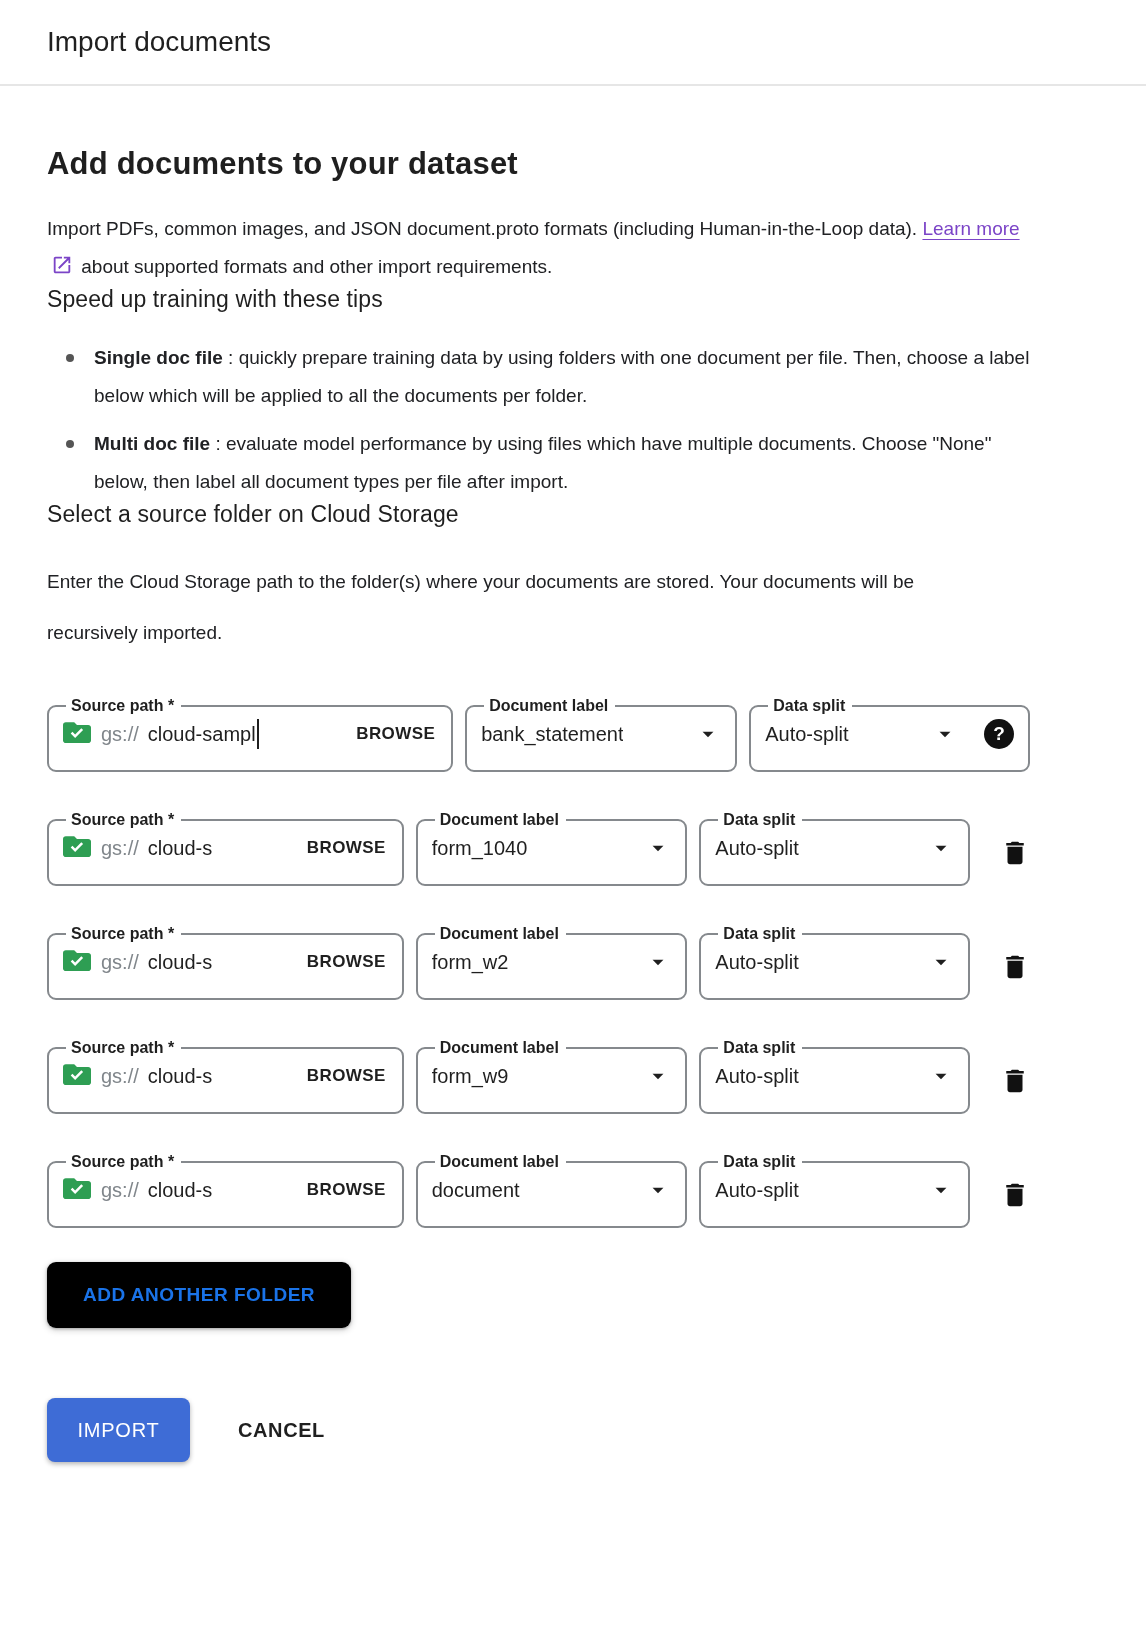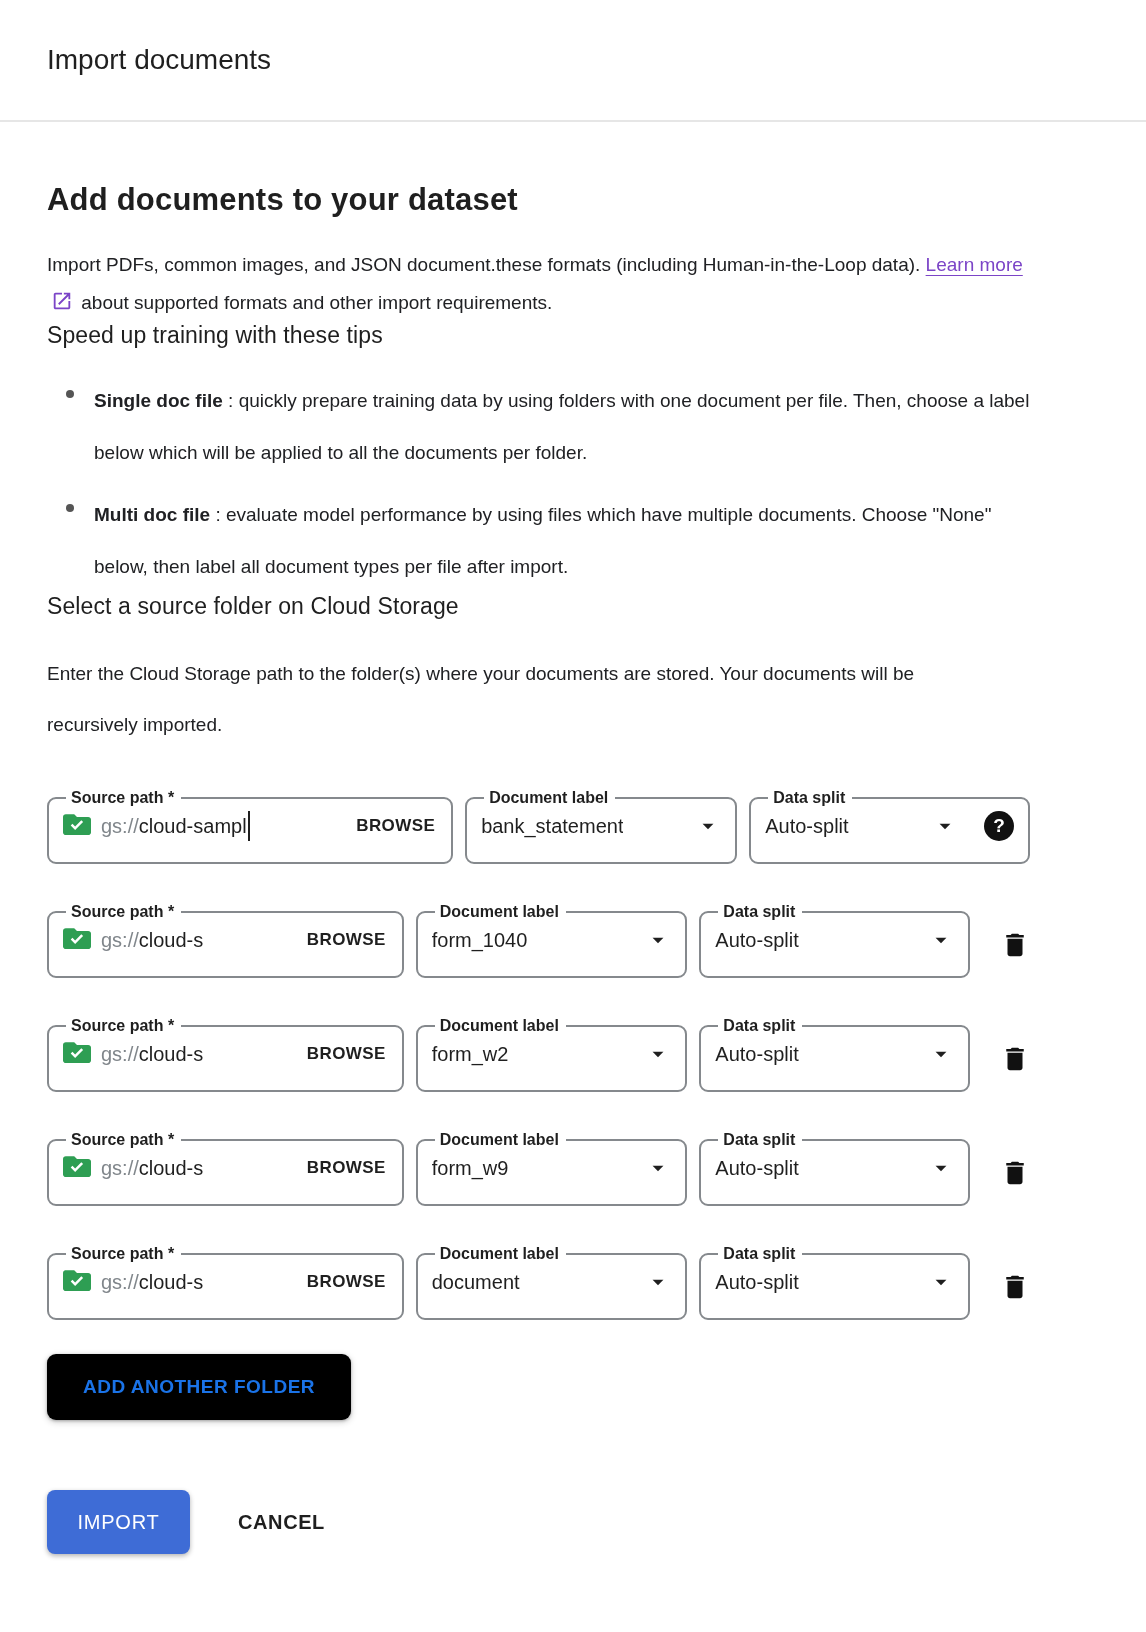--- a/index.html
+++ b/index.html
@@ -21,7 +21,7 @@
   }
   
   .titlebar{
-    height:122px;display:flex;align-items:center;
+    height:86px;display:flex;align-items:center;
     padding:0 47px;border-bottom:2px solid var(--divider);
   }
   .titlebar .title{font-size:28px;font-weight:400;color:#1f1f1f;}

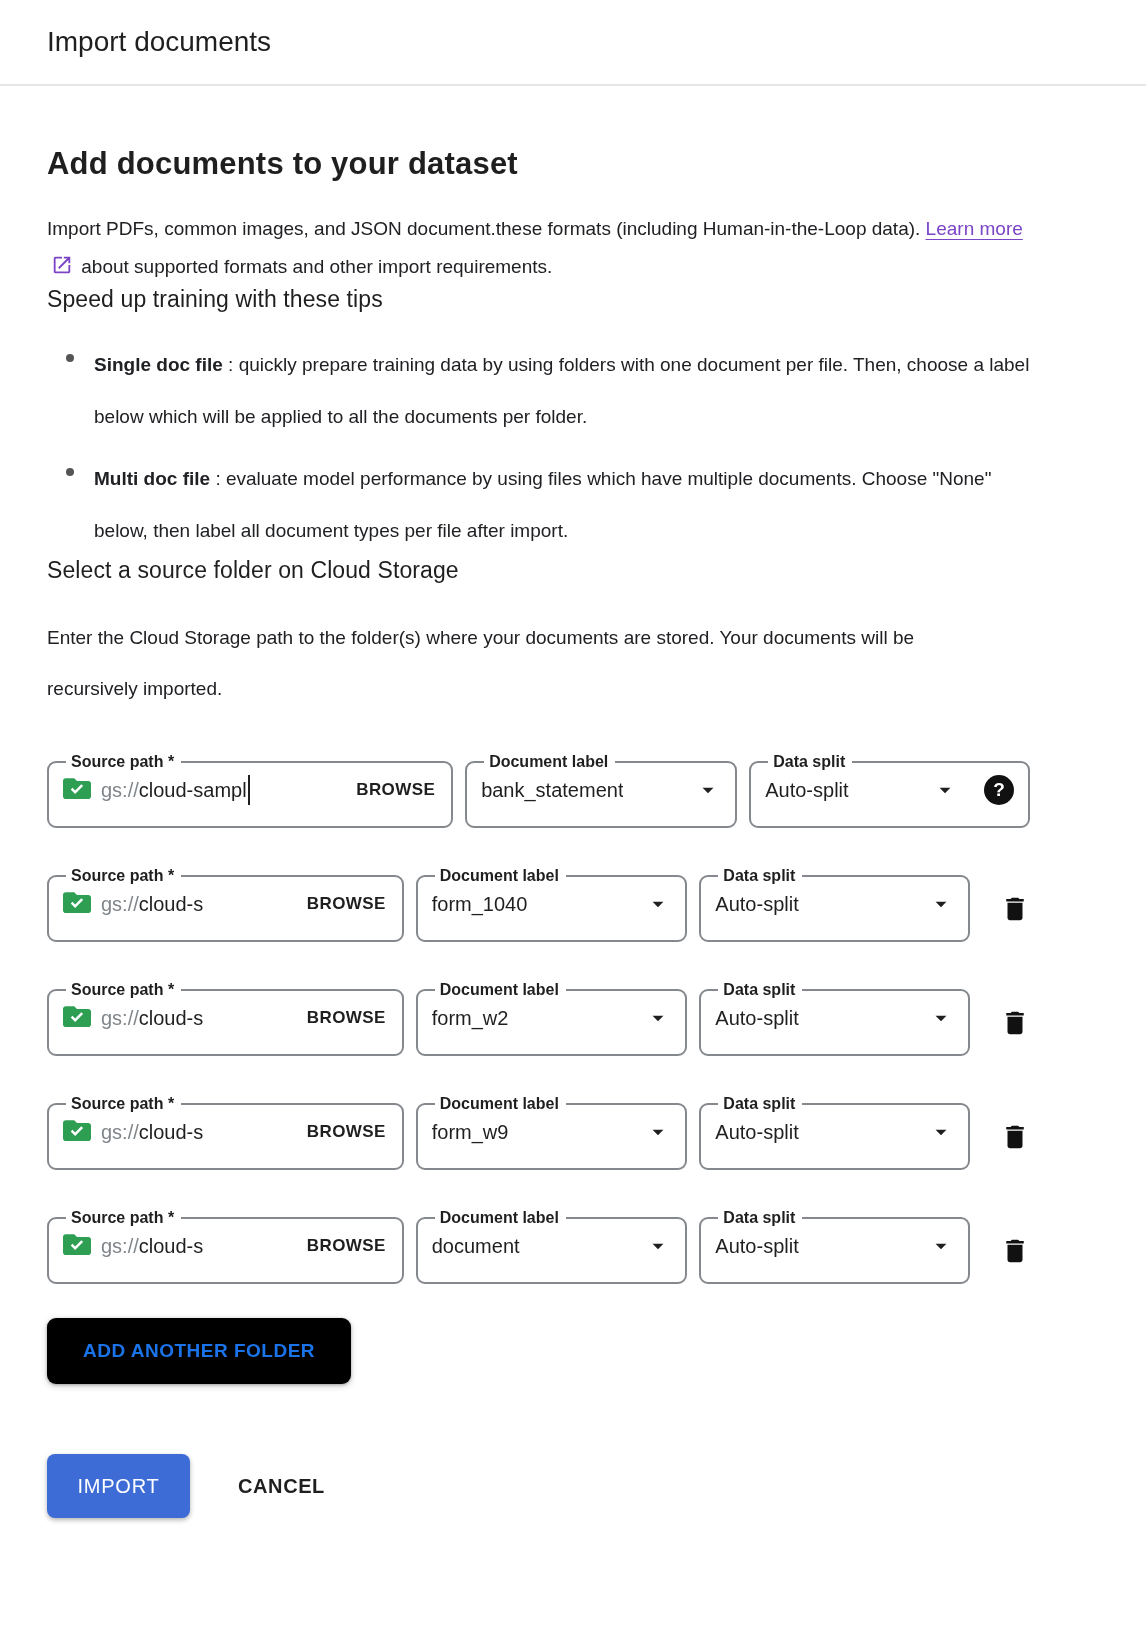--- a/index.html
+++ b/index.html
@@ -128,7 +128,7 @@
 
     <h1 class="page-heading">Add documents to your dataset</h1>
 
-    <p class="intro"><span>Import PDFs, common images, and JSON document.these formats (including Human-in-the-Loop data). </span><a class="learn-more">Learn more</a><span class="ext-icon"><svg width="22" height="22" viewBox="0 0 24 24" fill="#7b44c7">
+    <p class="intro"><span>Import PDFs, common images, and JSON document.proto formats (including Human-in-the-Loop data). </span><a class="learn-more">Learn more</a><span class="ext-icon"><svg width="22" height="22" viewBox="0 0 24 24" fill="#7b44c7">
             <path d="M19 19H5V5h7V3H5c-1.11 0-2 .9-2 2v14c0 1.1.89 2 2 2h14c1.1 0 2-.9 2-2v-7h-2v7zM14 3v2h3.59l-9.83 9.83 1.41 1.41L19 6.41V10h2V3h-7z"></path>
           </svg></span><span> about supported formats and other import requirements.</span></p>
 

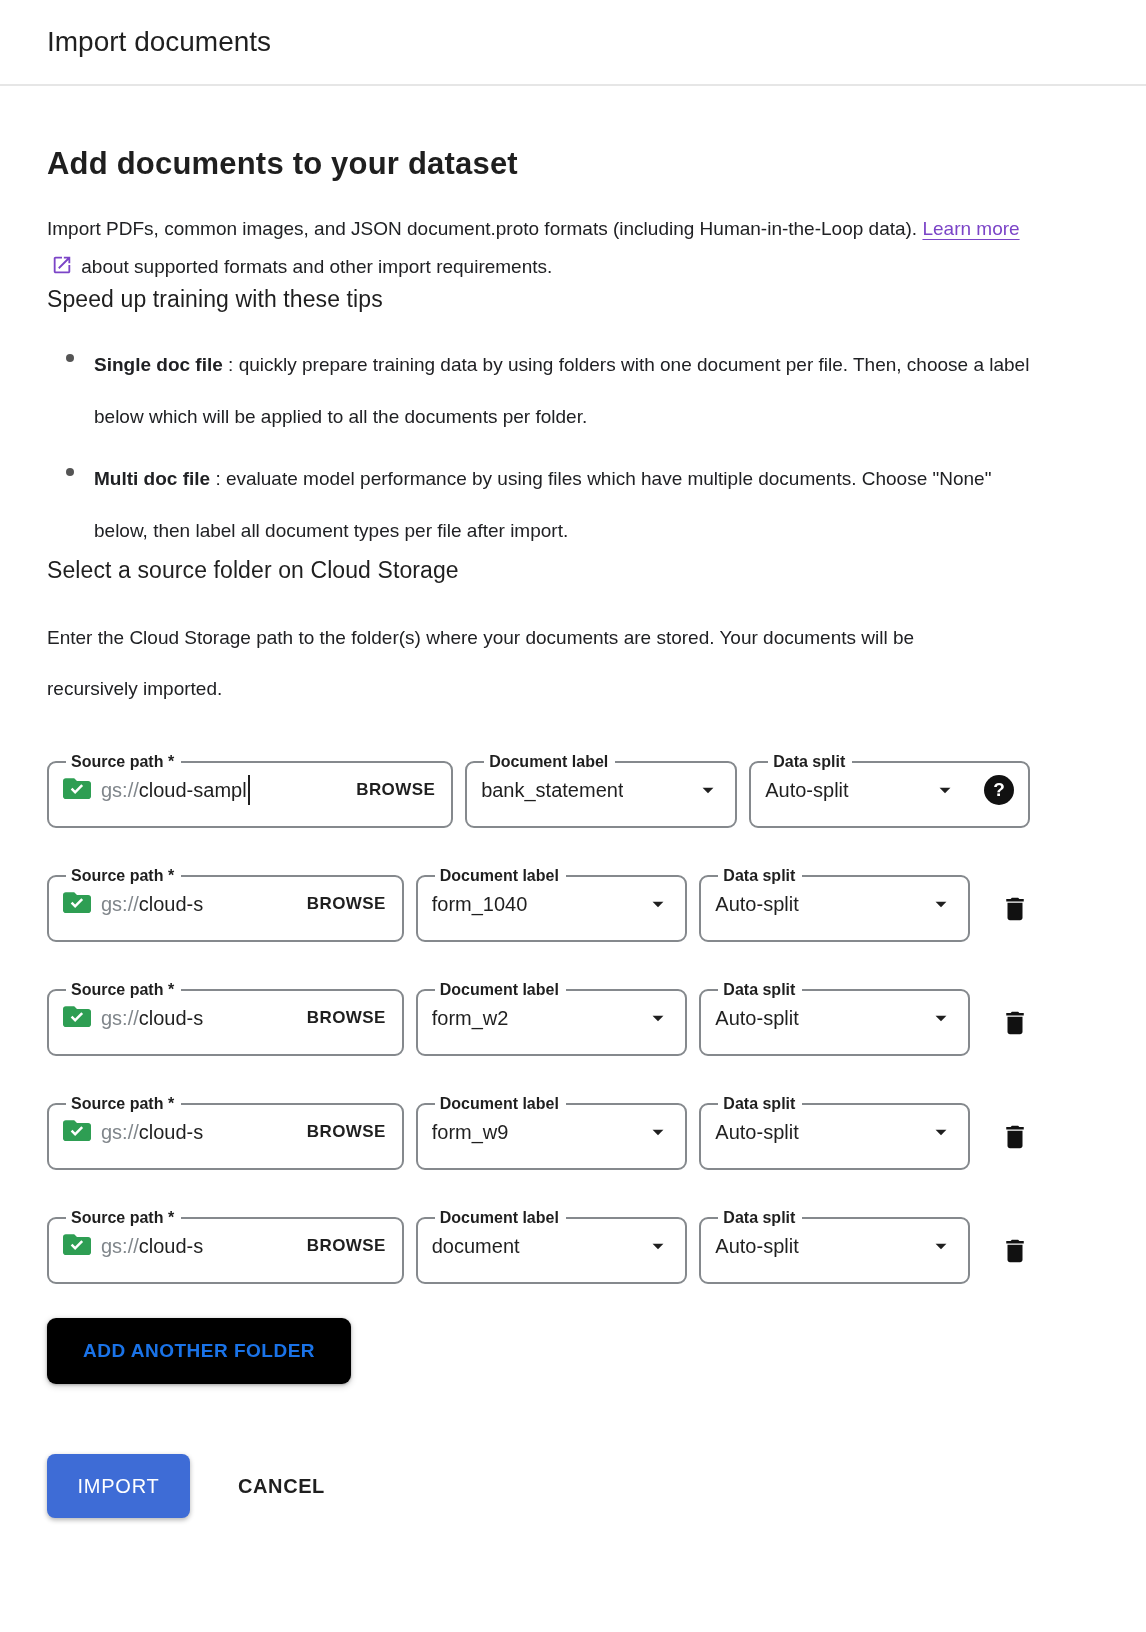--- a/index.html
+++ b/index.html
@@ -44,7 +44,7 @@
     list-style:none;margin:26px 0 0 0;padding:0 0 0 47px;
   }
   ul.tips-list li{
-    position:relative;font-size:19px;line-height:52px;max-width:945px;
+    position:relative;font-size:19px;line-height:38px;max-width:945px;
   }
   ul.tips-list li + li{margin-top:10px;}
   ul.tips-list li::before{

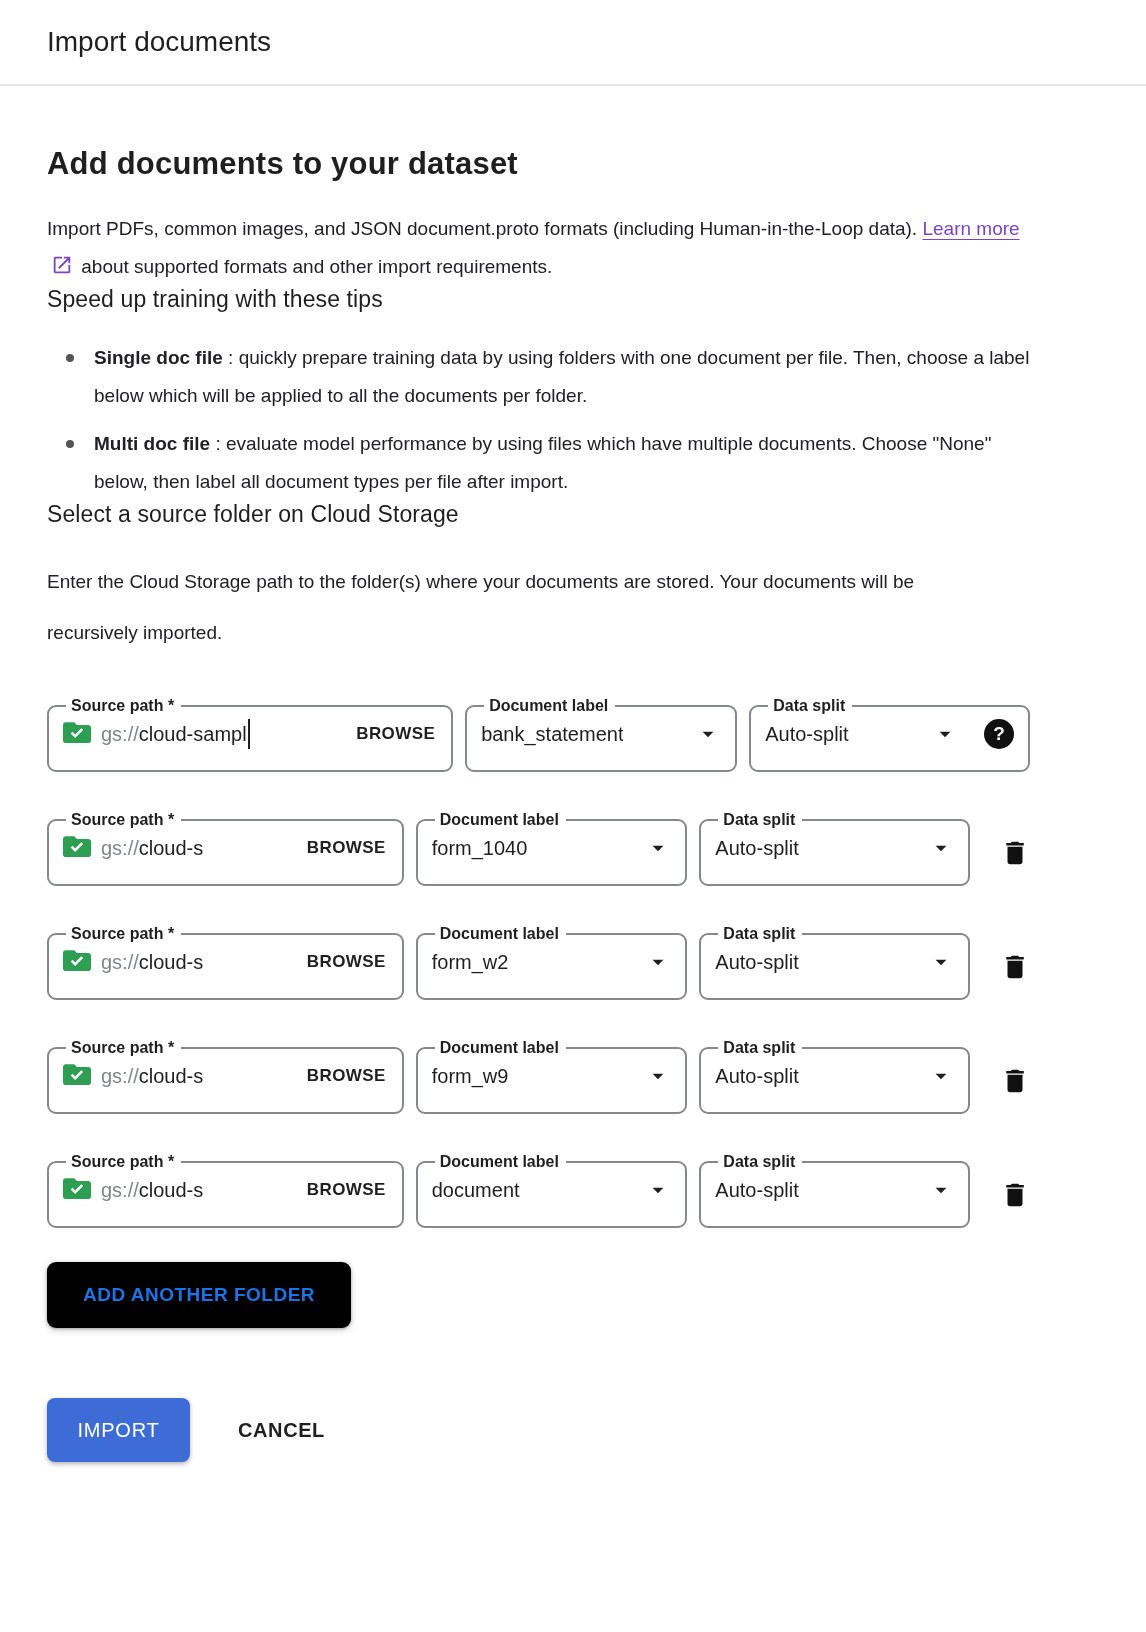--- a/index.html
+++ b/index.html
@@ -73,7 +73,7 @@
   .row-wide .f-doc{width:281px;}
   .row-wide .f-split{width:290px;}
   .folder-icon{flex:0 0 auto;display:flex;margin-right:10px;}
-  .gs-prefix{font-size:20px;color:var(--muted-gray);flex:0 0 auto;}
+  .gs-prefix{font-size:20px;color:var(--muted-gray);margin-right:9px;flex:0 0 auto;}
   .path-value{
     font-size:20px;color:#1f1f1f;white-space:nowrap;overflow:hidden;
     flex:0 1 auto;min-width:0;

